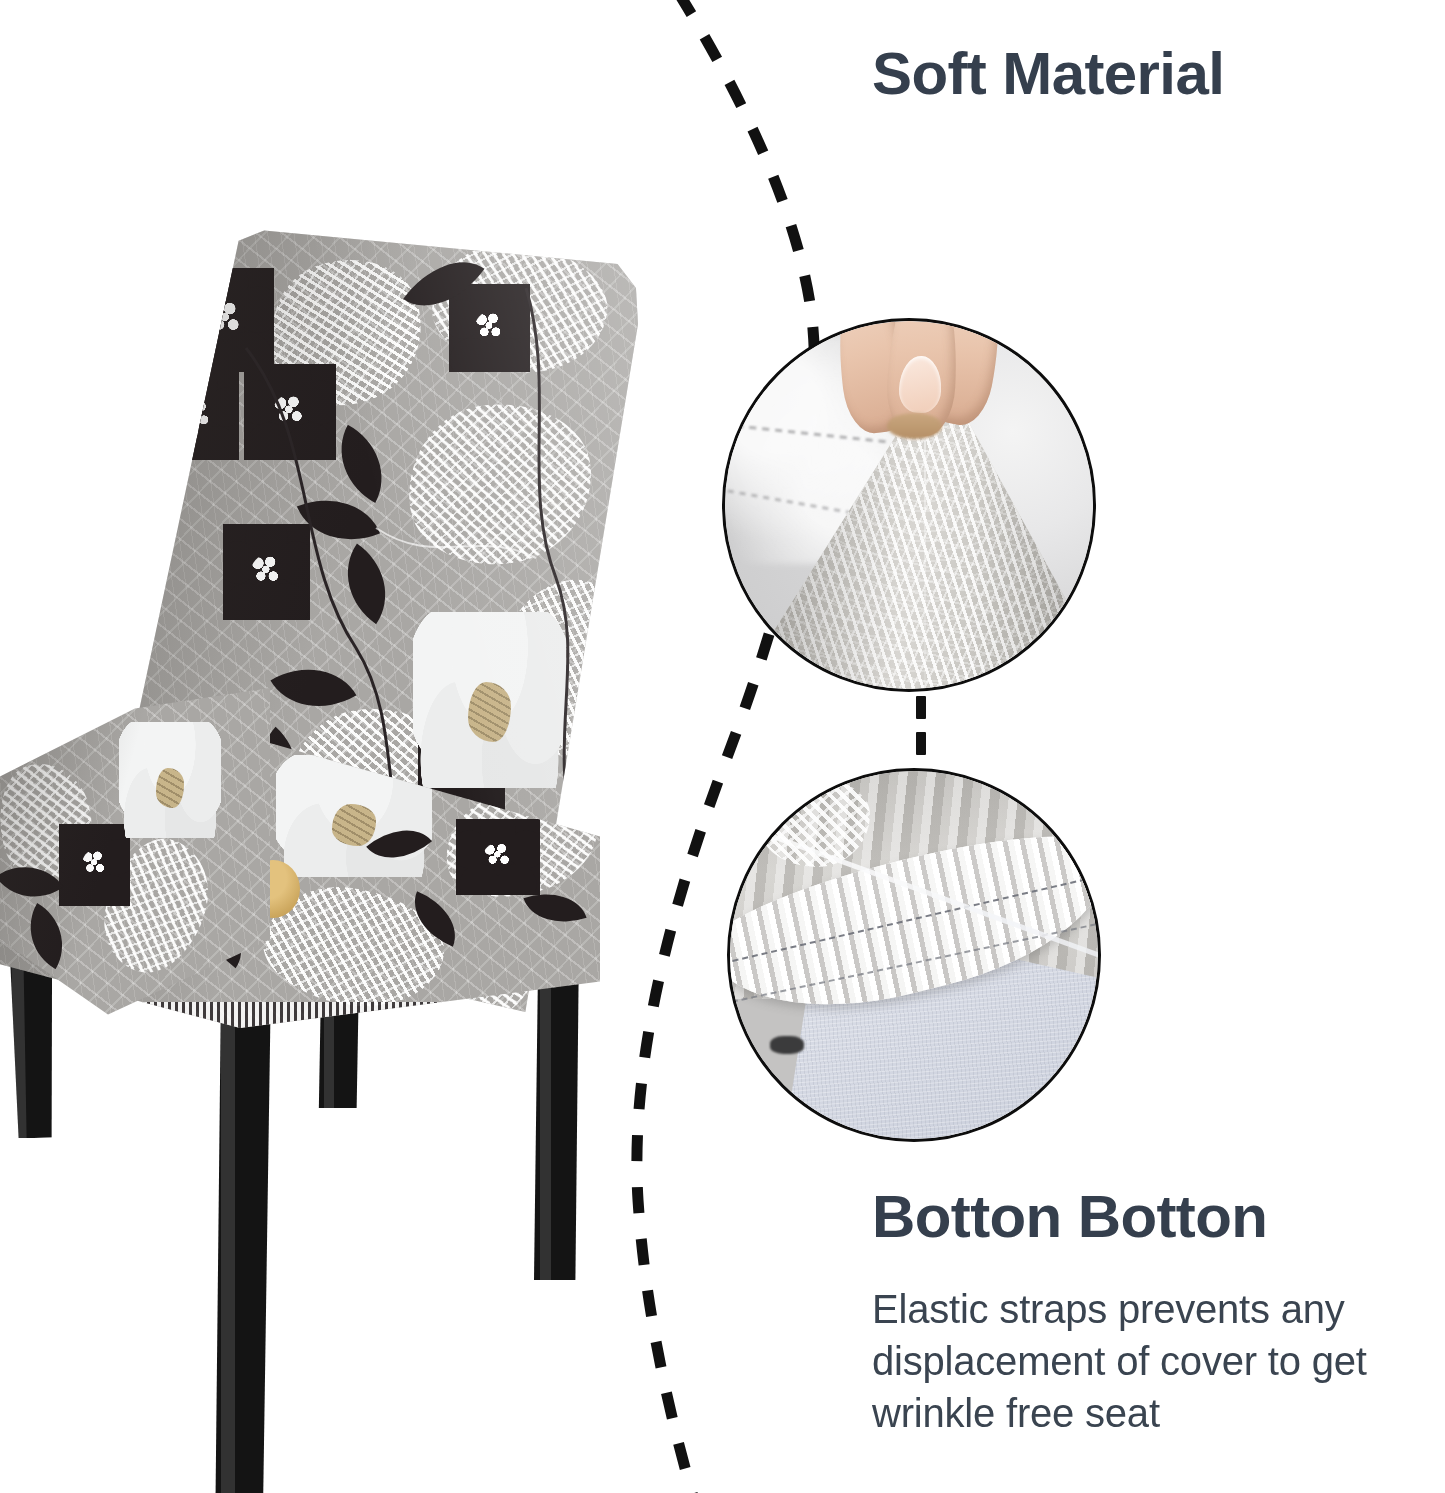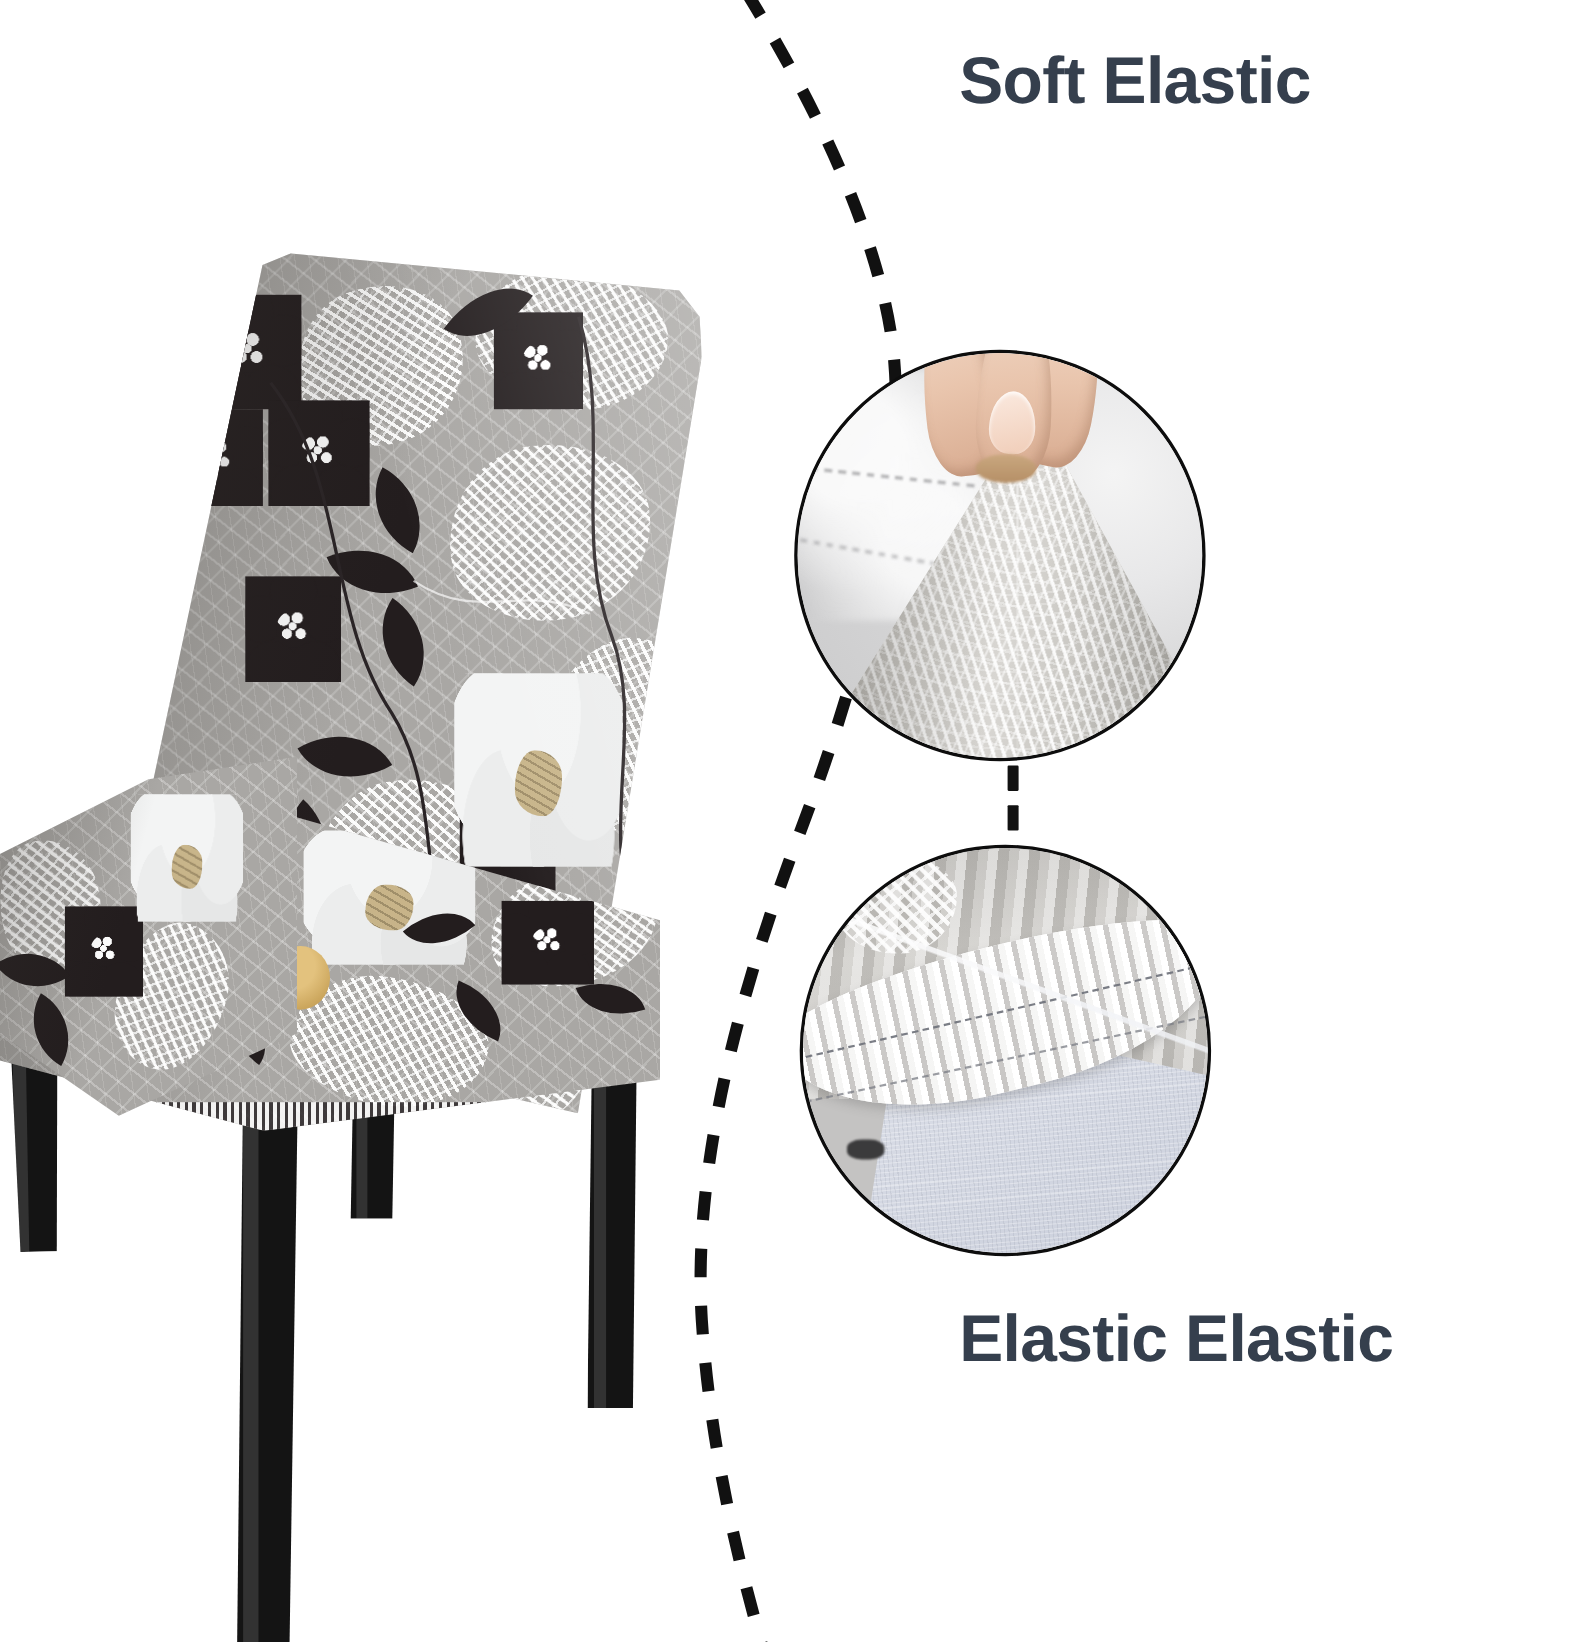--- a/index.html
+++ b/index.html
@@ -337,7 +337,7 @@
   </svg>
 
   <div class="feature-block" id="feature-top">
-    <h1 class="feature-title">Soft Elastic</h1>
+    <h1 class="feature-title">Soft Material</h1>
   </div>
 
   <div class="detail-circle" id="detail-top">

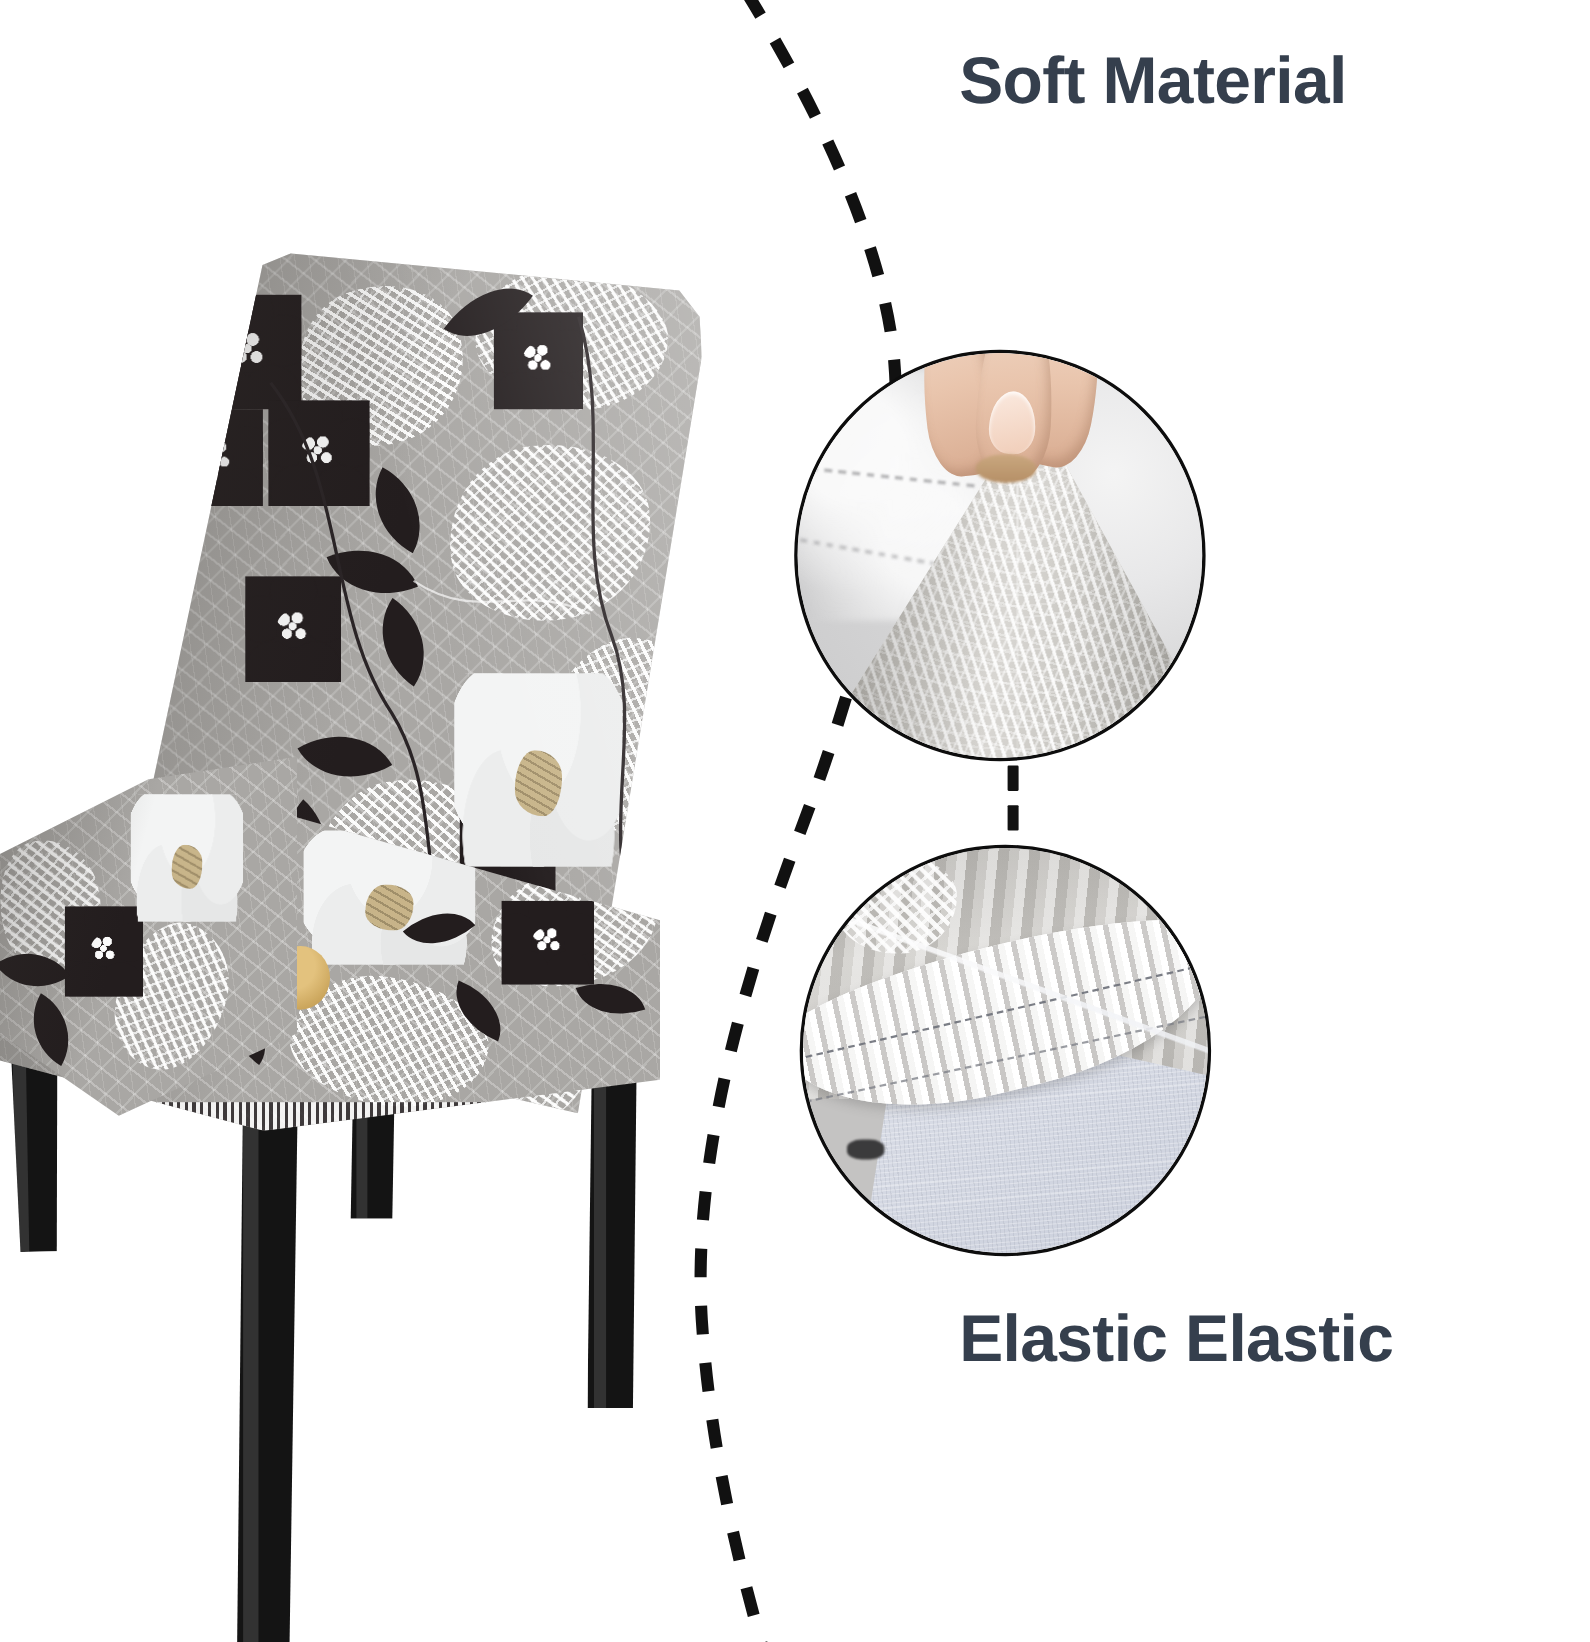--- a/index.html
+++ b/index.html
@@ -393,7 +393,7 @@
   </div>
 
   <div class="feature-block" id="feature-bottom">
-    <h1 class="feature-title">Elastic Elastic</h1>
+    <h1 class="feature-title">Botton Botton</h1>
   </div>
 
   <div id="chair">

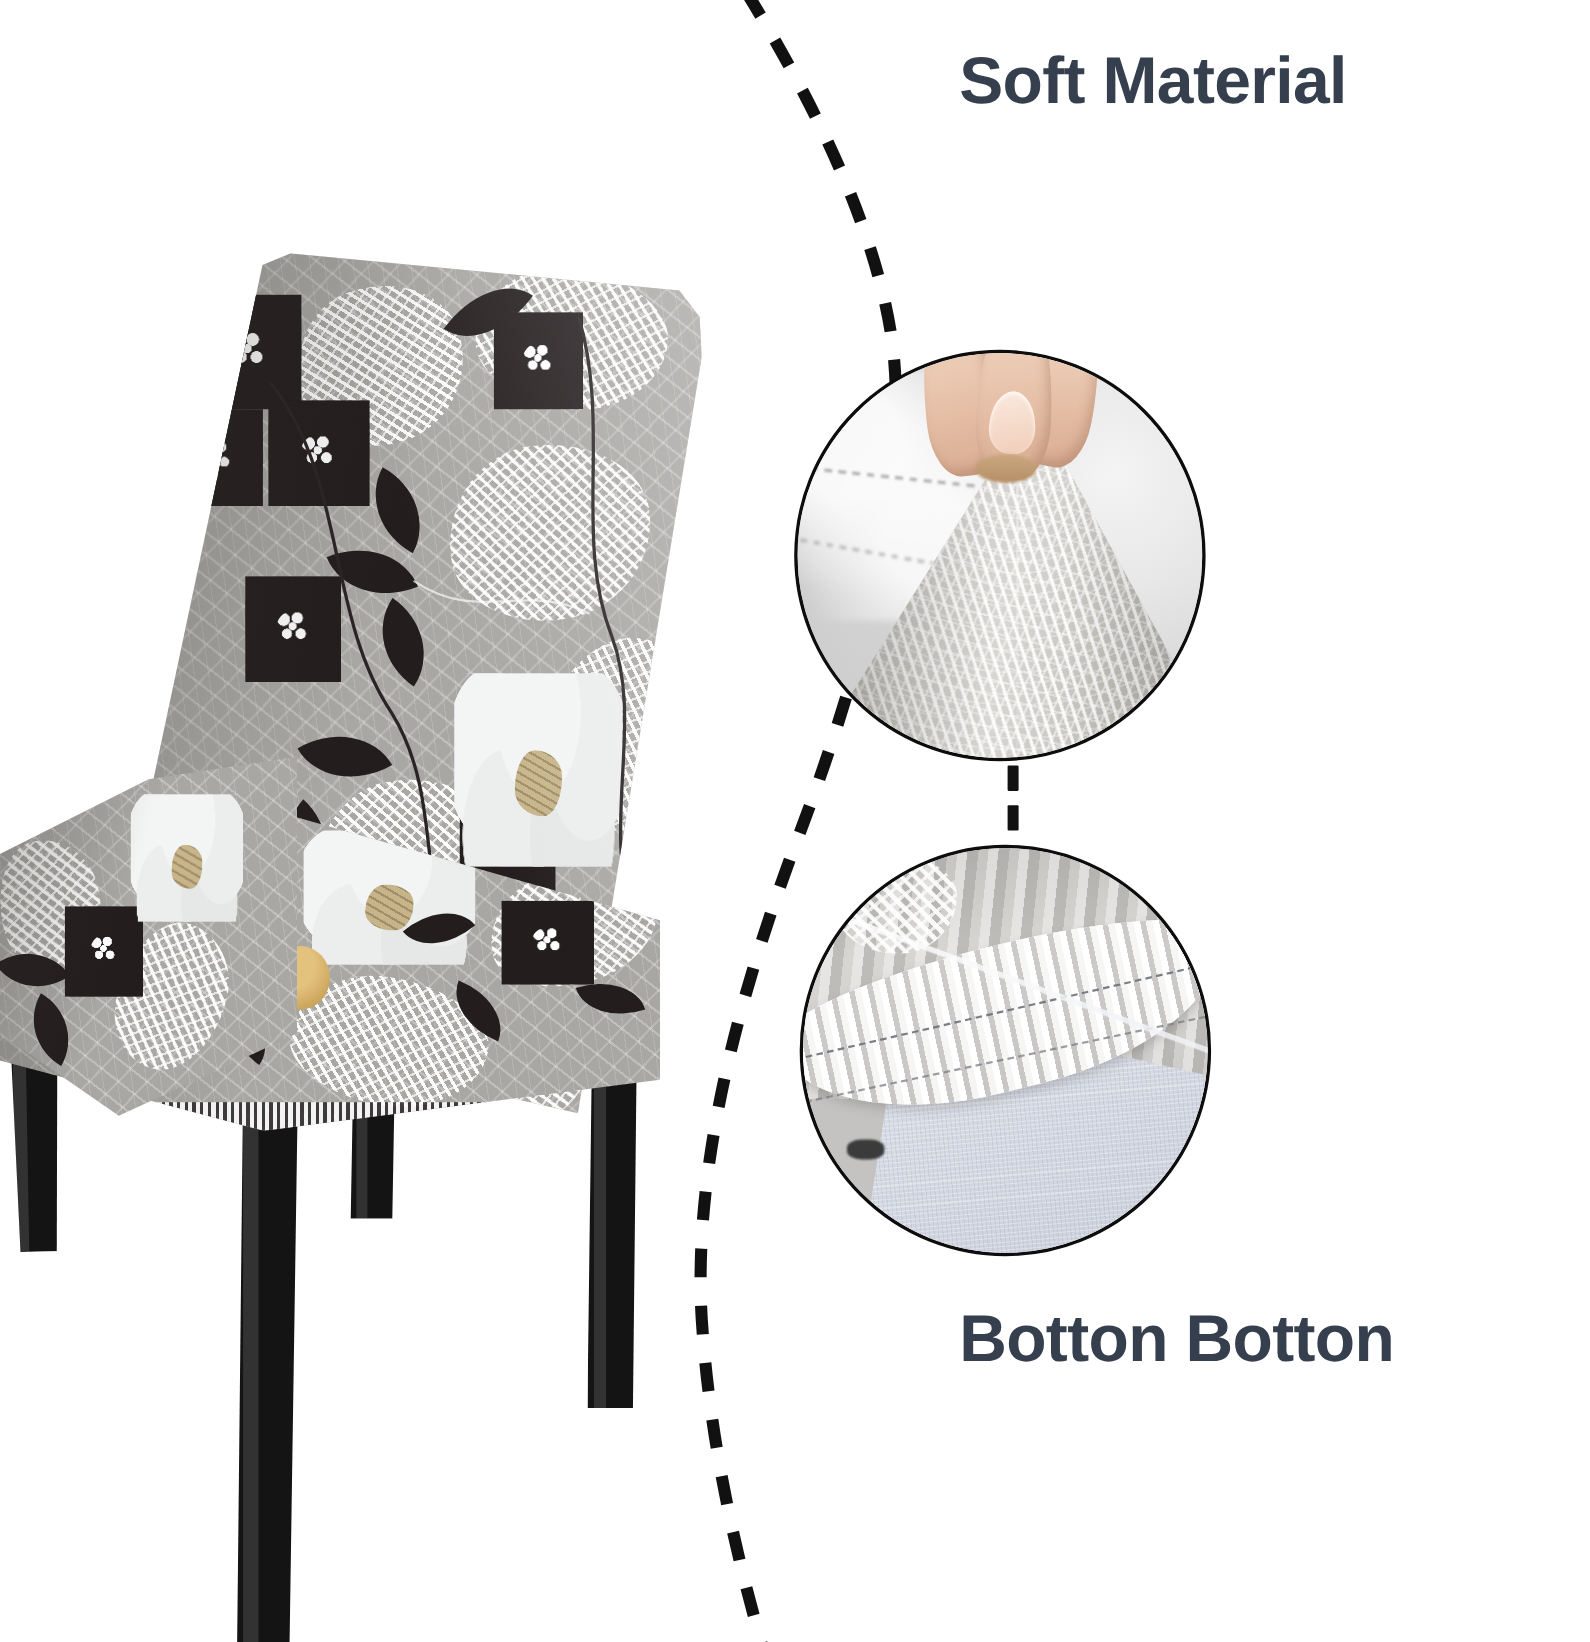--- a/index.html
+++ b/index.html
@@ -394,6 +394,7 @@
 
   <div class="feature-block" id="feature-bottom">
     <h1 class="feature-title">Botton Botton</h1>
+    <p class="feature-desc">Elastic straps prevents any displacement of cover to get wrinkle free seat</p>
   </div>
 
   <div id="chair">

